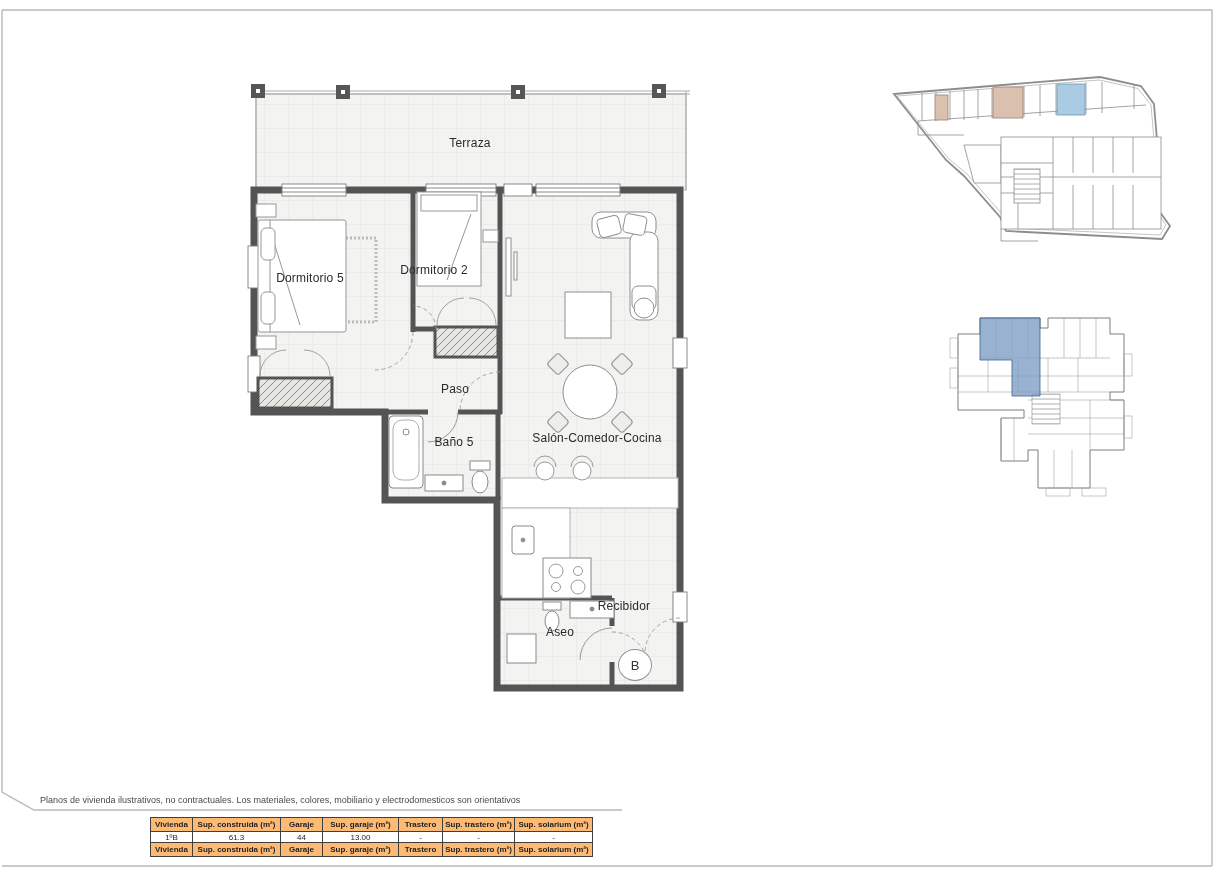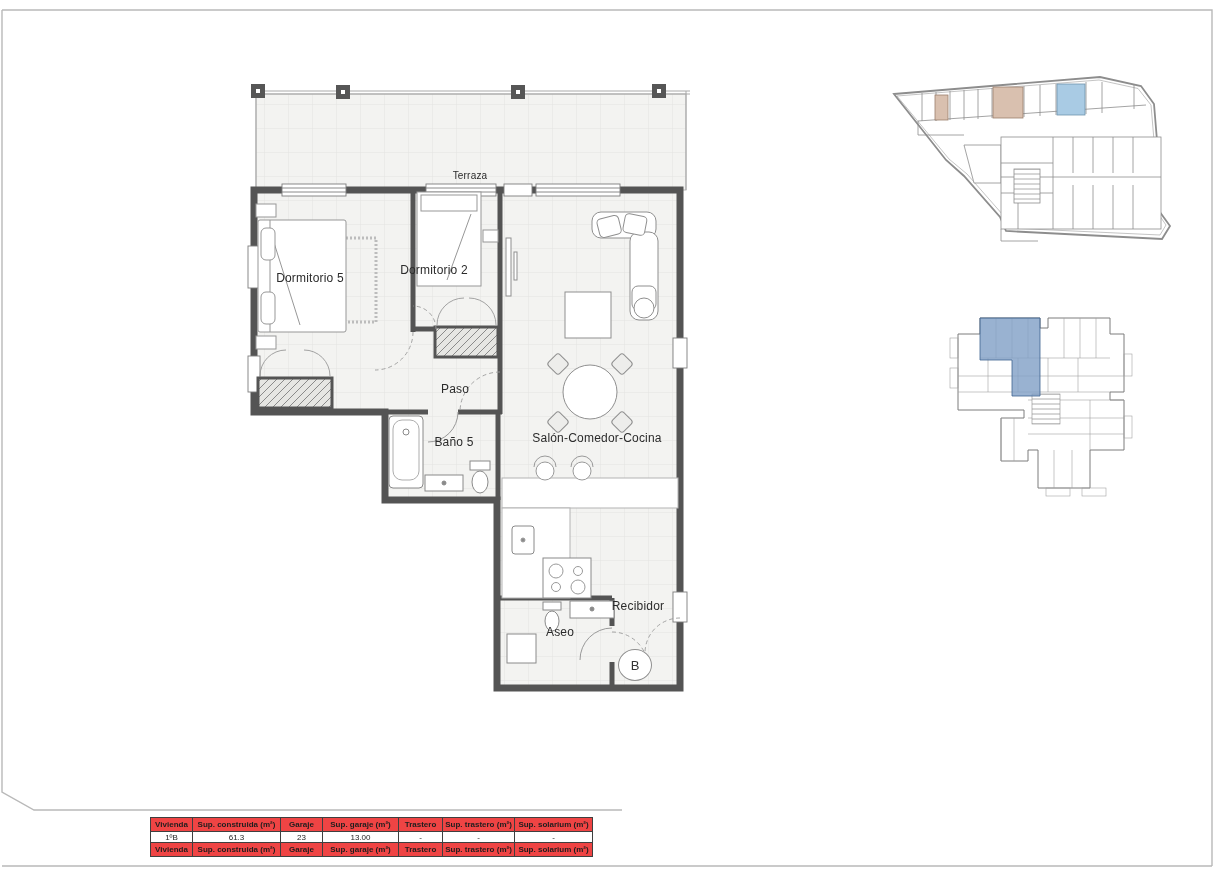--- a/index.html
+++ b/index.html
@@ -11,7 +11,7 @@
   .plan-wrap svg{left:0;top:0;}
   .room-label{position:absolute;transform:translate(-50%,-50%);font-size:12px;color:#2b2b2b;
               white-space:nowrap;letter-spacing:.2px;}
-  .room-label.big{font-size:10px;margin-top:32px;}
+  .room-label.big{font-size:12px;}
   .badge{position:absolute;width:32px;height:30px;border:1px solid #8f8f8f;border-radius:50%;
          background:#fff;display:flex;align-items:center;justify-content:center;
          font-size:13px;color:#333;transform:translate(-50%,-50%);}

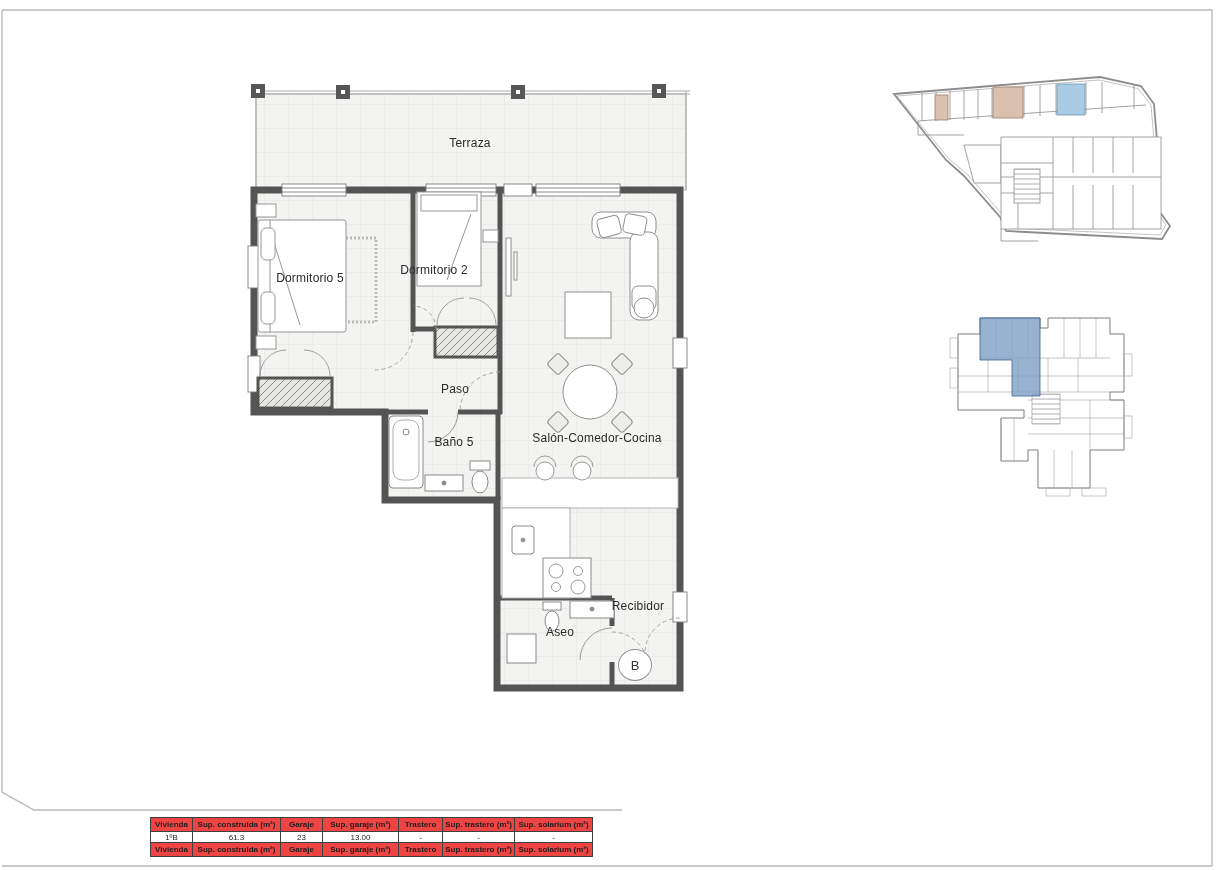--- a/index.html
+++ b/index.html
@@ -185,7 +185,7 @@
     <div class="room-label" style="left:215px;top:309px">Paso</div>
     <div class="room-label" style="left:214px;top:362px">Baño 5</div>
     <div class="room-label" style="left:357px;top:358px">Salón-Comedor-Cocina</div>
-    <div class="room-label" style="left:398px;top:526px">Recibidor</div>
+    <div class="room-label" style="left:384px;top:526px">Recibidor</div>
     <div class="room-label" style="left:320px;top:552px">Aseo</div>
     <div class="badge" style="left:395px;top:585px">B</div>
   </div>

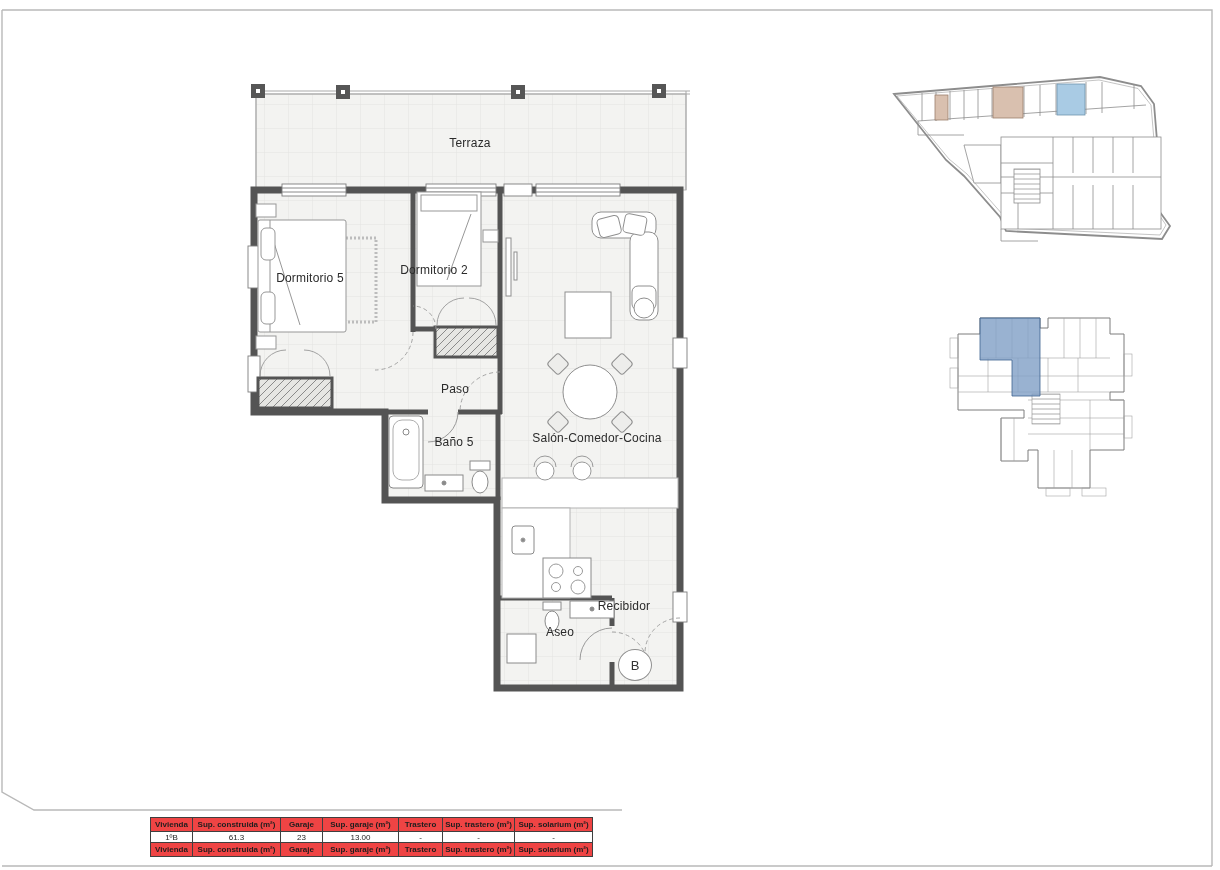--- a/index.html
+++ b/index.html
@@ -236,6 +236,7 @@
     <path d="M52 20 H112 V98 H84 V62 H52 Z" style="fill:var(--c-keyplan_blue)" fill-opacity="0.8" stroke="#3c638f" stroke-width="0.8"></path>
   </svg>
 
+  <div class="disclaimer">Planos de vivienda ilustrativos, no contractuales. Los materiales, colores, mobiliario y electrodomesticos son orientativos</div>
 
   <table class="spec">
     <colgroup>

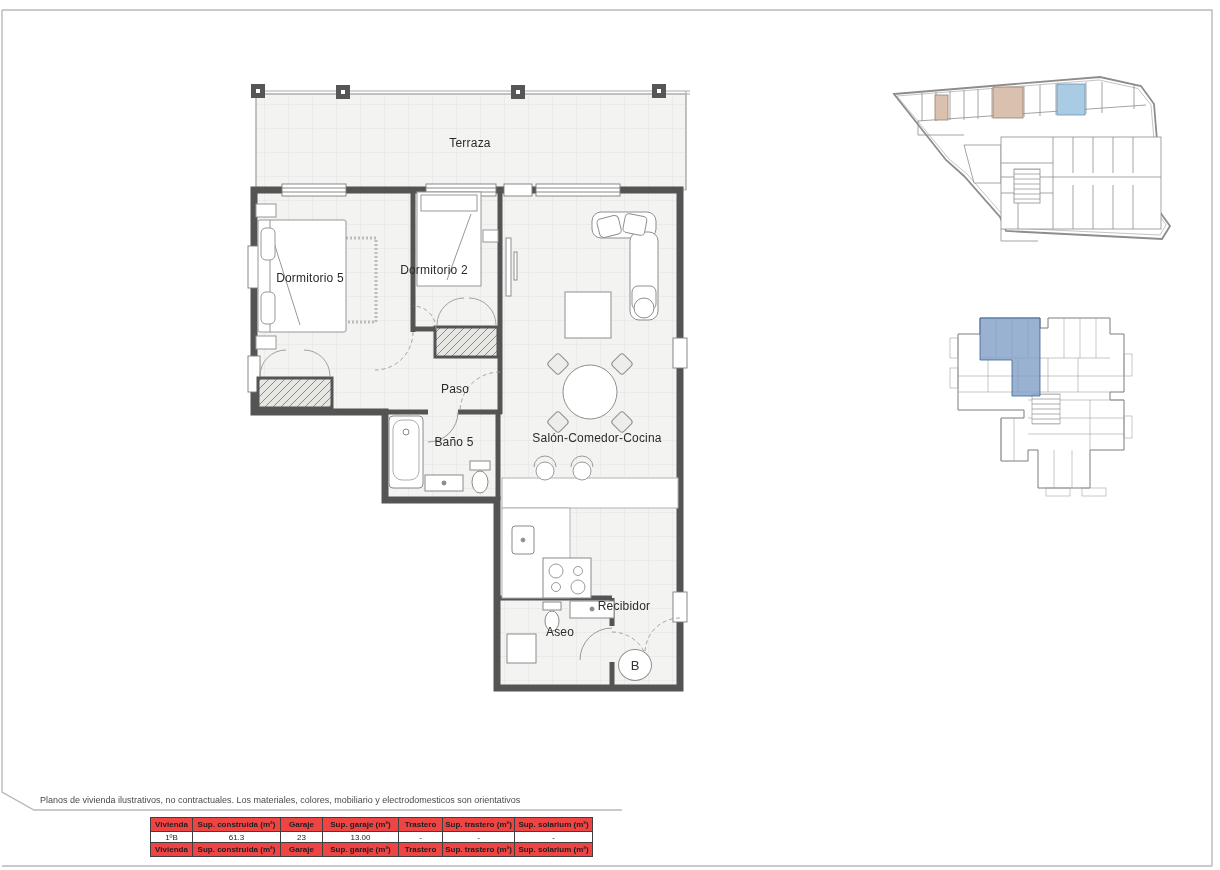--- a/index.html
+++ b/index.html
@@ -20,7 +20,7 @@
              table-layout:fixed;font-size:8px;}
   table.spec th, table.spec td{border:1px solid #3f3f3f;text-align:center;padding:0 2px;
              white-space:nowrap;overflow:hidden;color:#1e1e1e;}
-  table.spec th{font-weight:bold;height:13px;background:#ef4444;}
+  table.spec th{font-weight:bold;height:13px;background:#fdba74;}
   table.spec td{height:10px;}
   th.hl-blue{background:var(--c-header_blue);}
   th.hl-tan{background:var(--c-header_tan);}

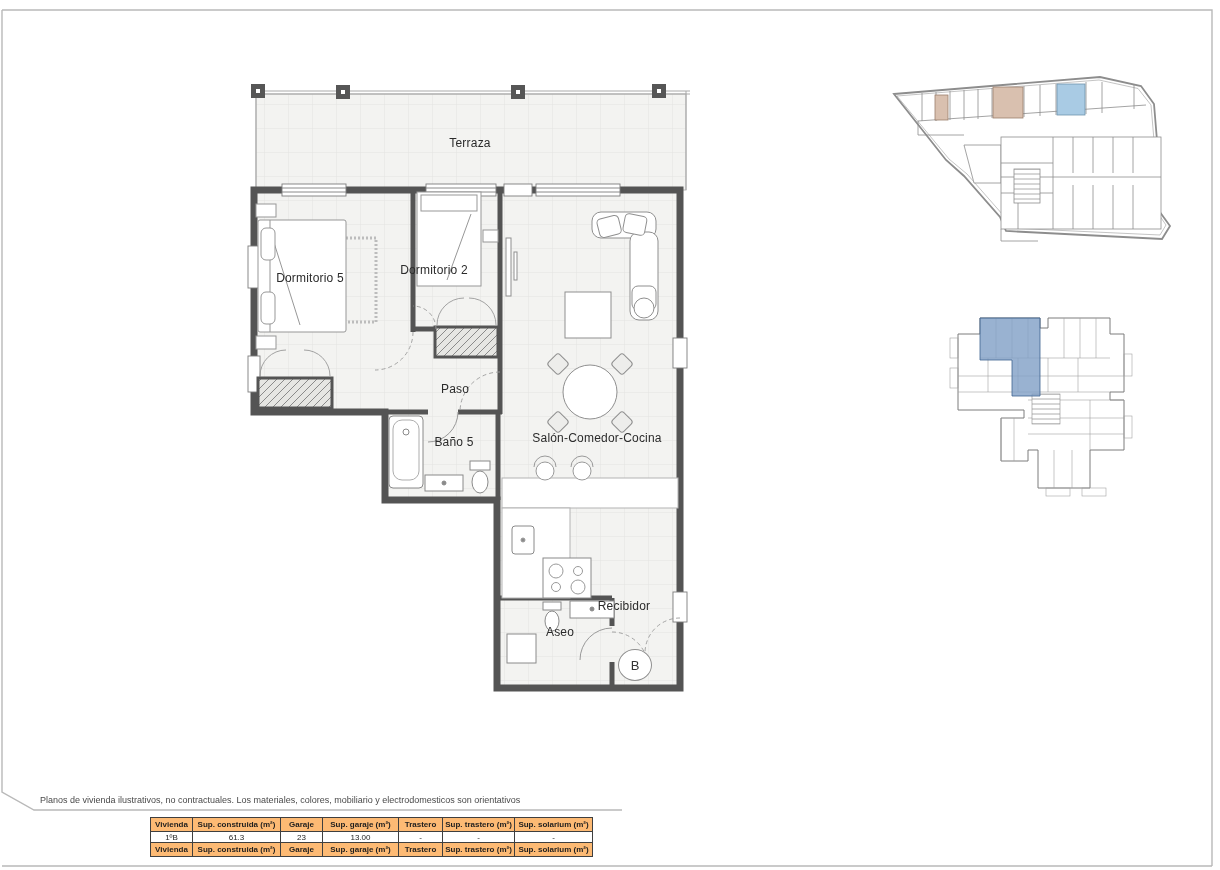--- a/index.html
+++ b/index.html
@@ -261,7 +261,7 @@
     <tr>
       <td>1ºB</td>
       <td>61.3</td>
-      <td>23</td>
+      <td>44</td>
       <td>13.00</td>
       <td>-</td>
       <td>-</td>

